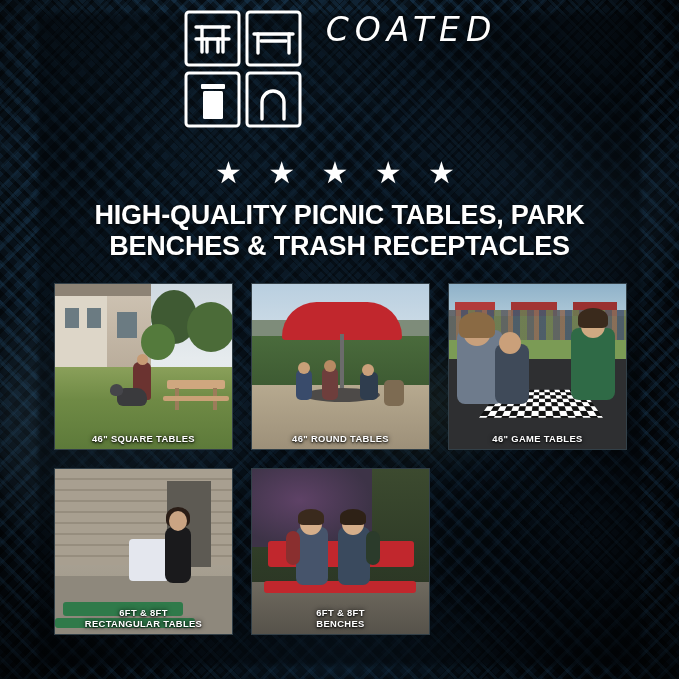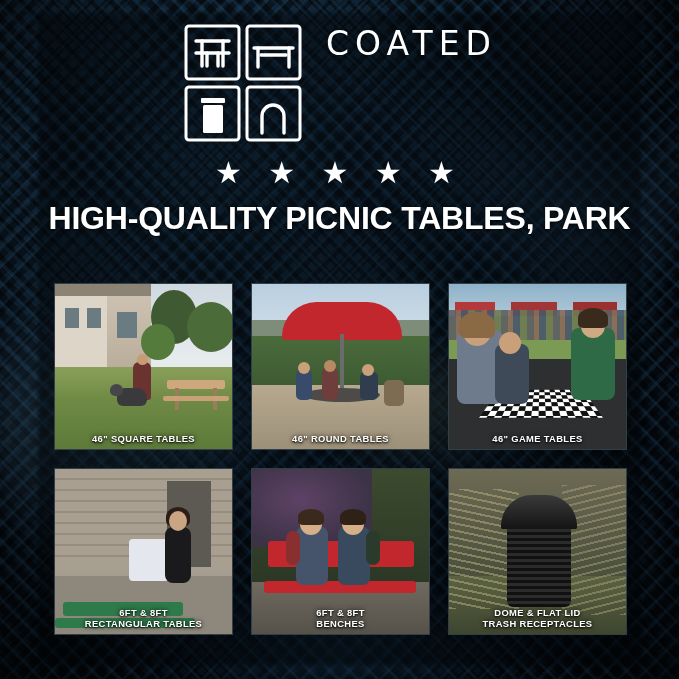--- a/index.html
+++ b/index.html
@@ -83,11 +83,12 @@
   .logo-row {
     position: absolute;
     left: 0; right: 0;
-    top: 22px;
+    top: 8px;
     display: flex;
     justify-content: center;
     align-items: flex-start;
     gap: 22px;
+    font-style: italic;
   }
   .logo-mark {
     width: 122px;

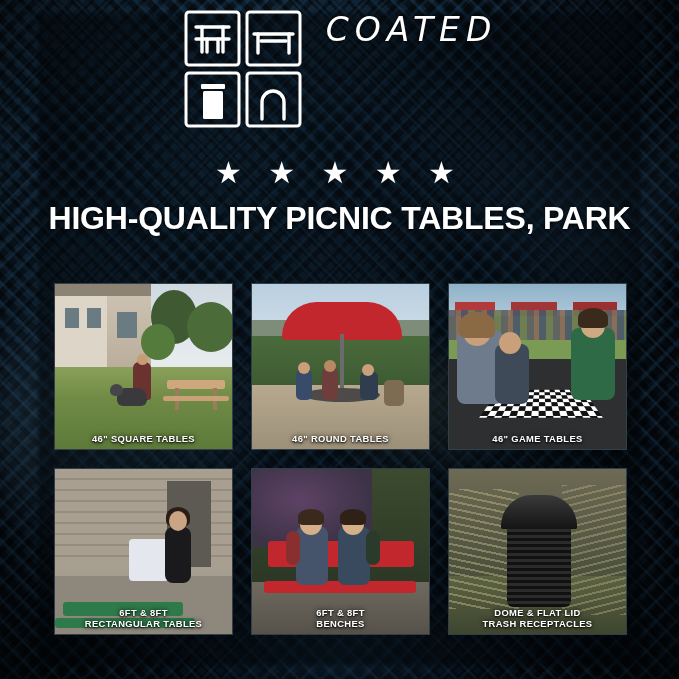--- a/index.html
+++ b/index.html
@@ -133,7 +133,7 @@
     text-align: center;
     color: #ffffff;
     font-weight: bold;
-    font-size: 32px;
+    font-size: 27px;
     line-height: 1.16;
     letter-spacing: -0.2px;
     text-shadow: 0 1px 3px rgba(0,0,0,0.85);

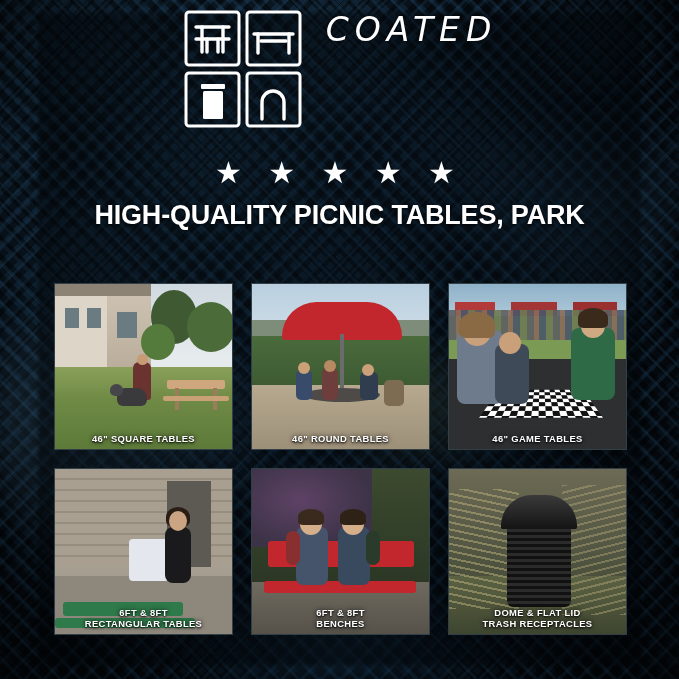--- a/index.html
+++ b/index.html
@@ -305,6 +305,7 @@
 
     <div class="headline">
       <div>HIGH-QUALITY PICNIC TABLES, PARK</div>
+      <div>BENCHES &amp; TRASH RECEPTACLES</div>
     </div>
 
     <div class="grid">

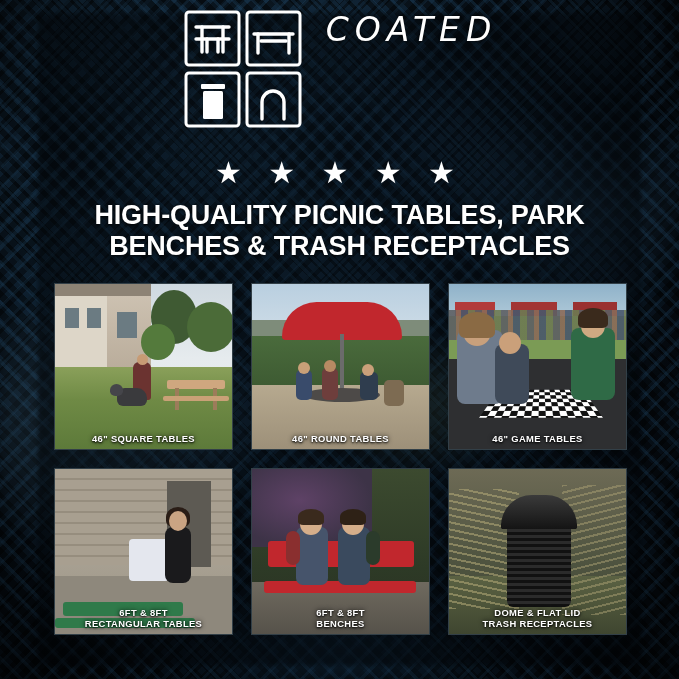--- a/index.html
+++ b/index.html
@@ -415,19 +415,6 @@
 BENCHES</div>
       </div>
 
-      <div class="cell">
-        <div class="photo">
-          <div class="p6-bg"></div>
-          <div class="p6-grass"></div>
-          <div class="p6-plants"></div>
-          <div class="p6-plants2"></div>
-          <div class="p6-can"></div>
-          <div class="p6-domeband"></div>
-          <div class="p6-dome"></div>
-        </div>
-        <div class="caption" style="white-space:pre-line;">DOME &amp; FLAT LID
-TRASH RECEPTACLES</div>
-      </div>
 
     </div>
   </div>

